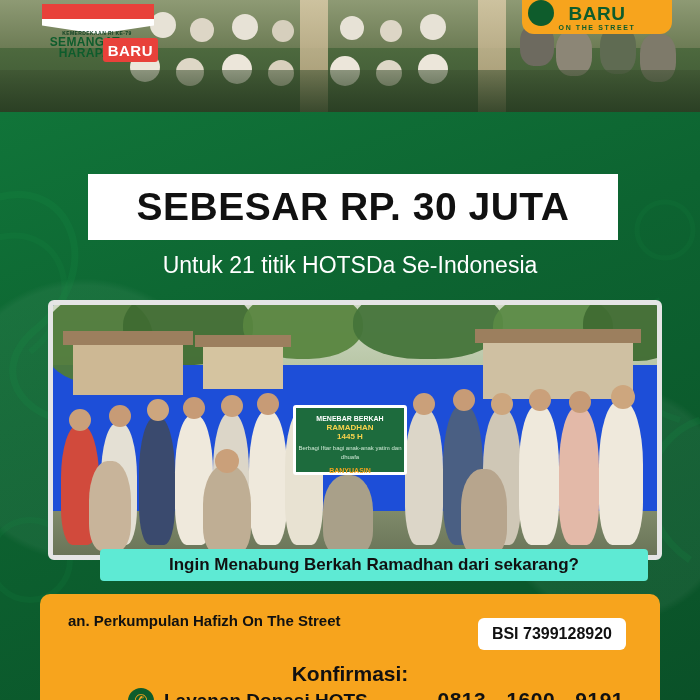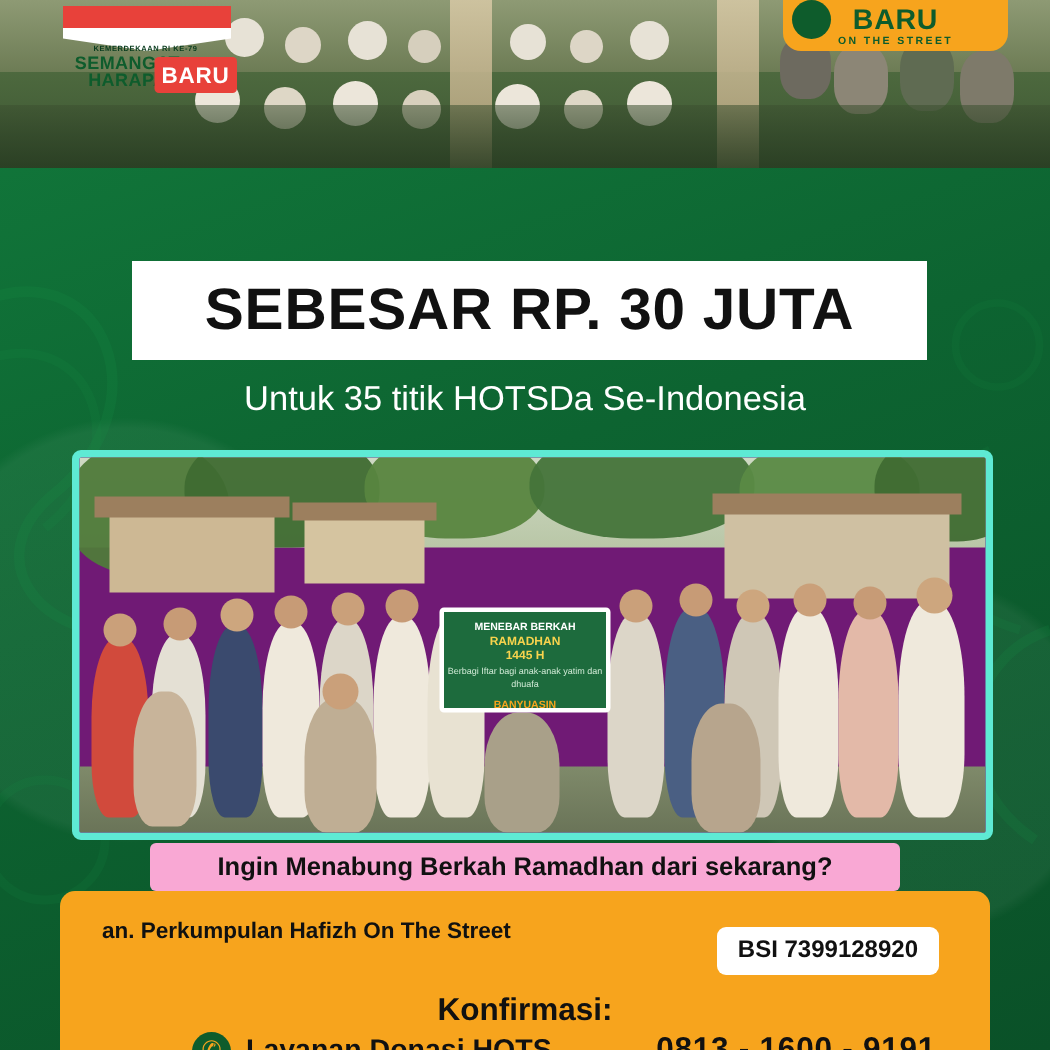--- a/index.html
+++ b/index.html
@@ -302,7 +302,7 @@
   <div class="headline2">
     <span>SEBESAR RP. 30 JUTA</span>
   </div>
-  <div class="subheadline">Untuk 35 titik HOTSDa Se-Indonesia</div>
+  <div class="subheadline">Untuk 21 titik HOTSDa Se-Indonesia</div>
 
   <div class="main-photo">
     <div class="mp-sky"></div>

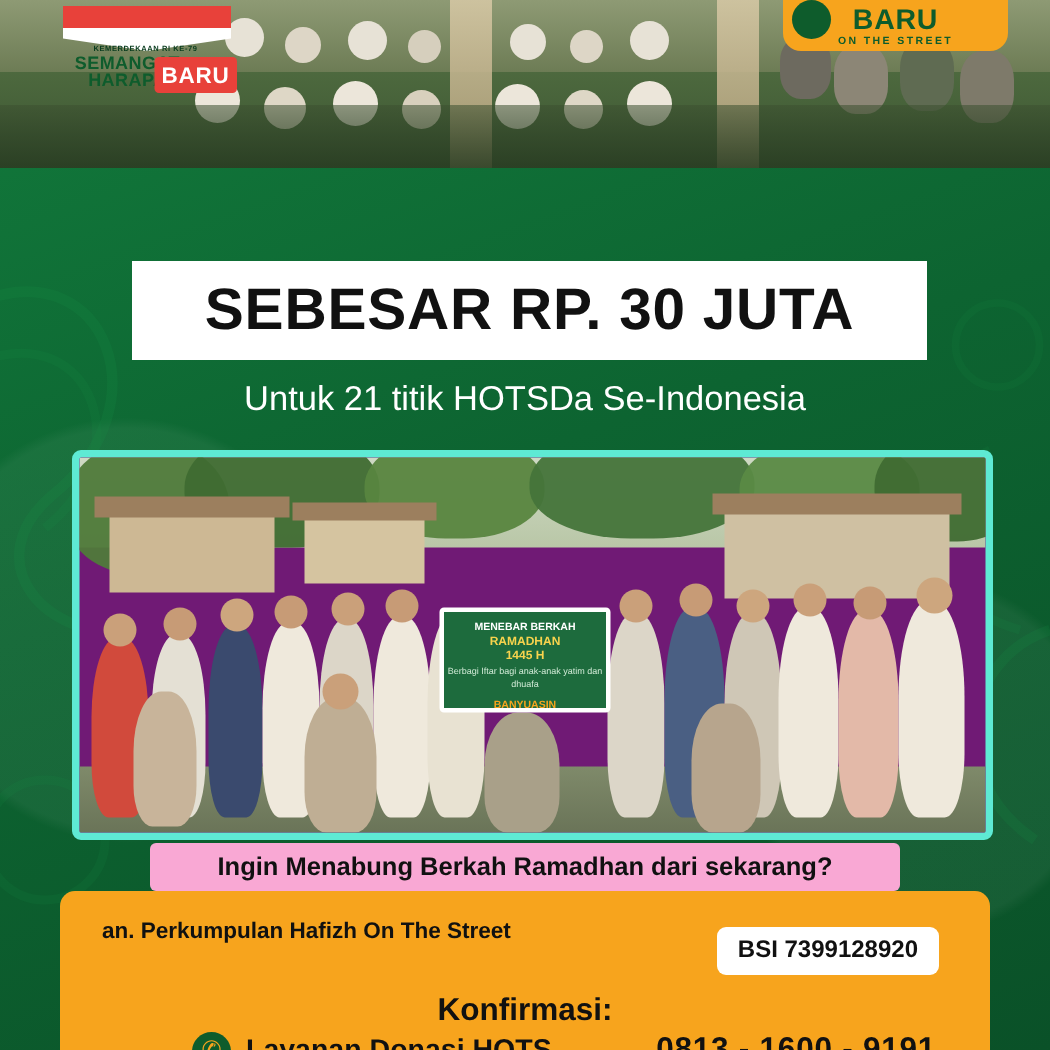--- a/index.html
+++ b/index.html
@@ -153,11 +153,11 @@
     position: absolute;
     left: 48px; top: 300px;
     width: 604px; height: 250px;
-    border: 5px solid #5eead4;
+    border: 5px solid #e5e5e5;
     border-radius: 6px;
     overflow: hidden;
     z-index: 5;
-    background: #701a75;
+    background: #1d4ed8;
     text-decoration: underline;
   }
   .mp-sky { position:absolute; left:0; top:0; width:100%; height:60px;

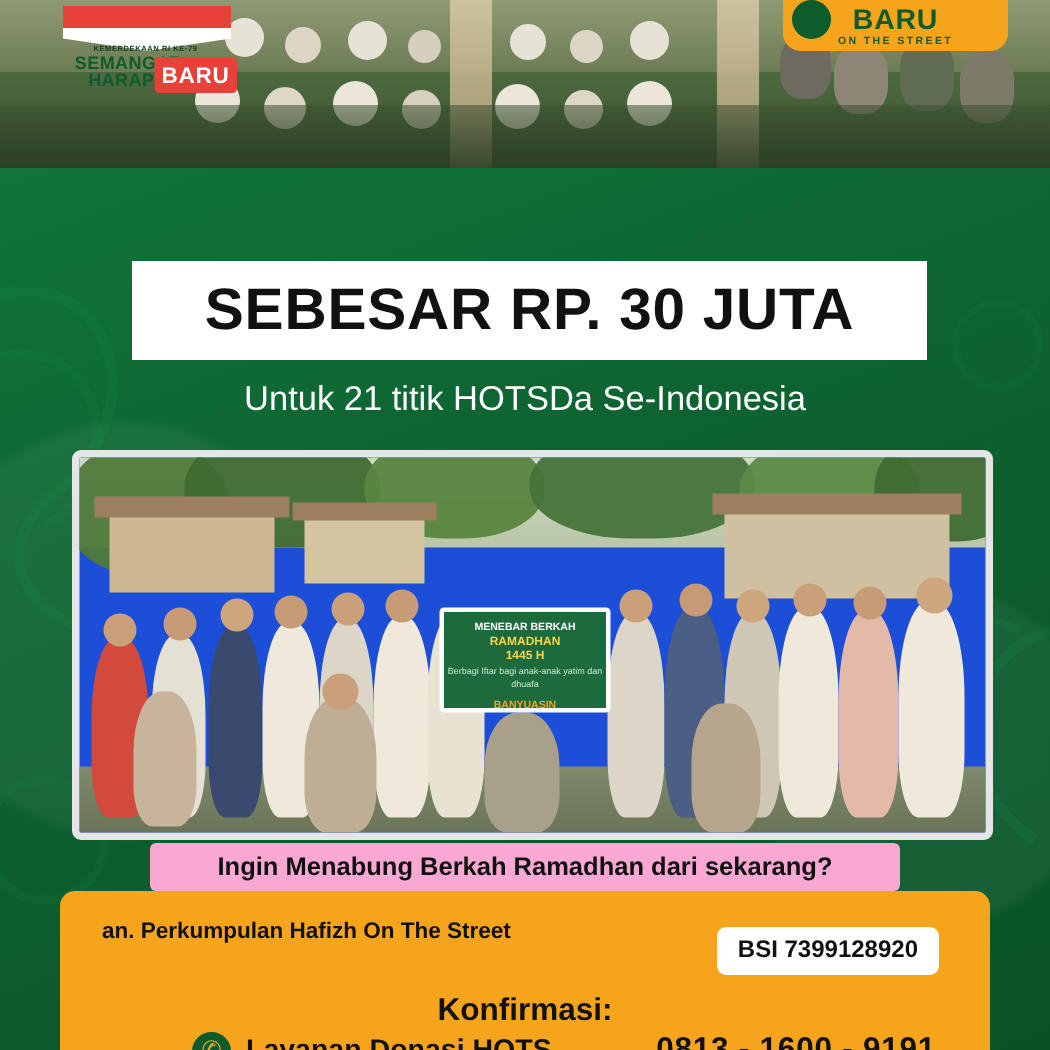--- a/index.html
+++ b/index.html
@@ -182,9 +182,9 @@
   
   .cta-bar {
     position: absolute;
-    left: 100px; top: 562px;
-    width: 500px; height: 32px;
-    background: #f9a8d4;
+    left: 100px; top: 549px;
+    width: 548px; height: 32px;
+    background: #5eead4;
     border-radius: 4px;
     display:flex; align-items:center; justify-content:center;
     z-index: 6;

